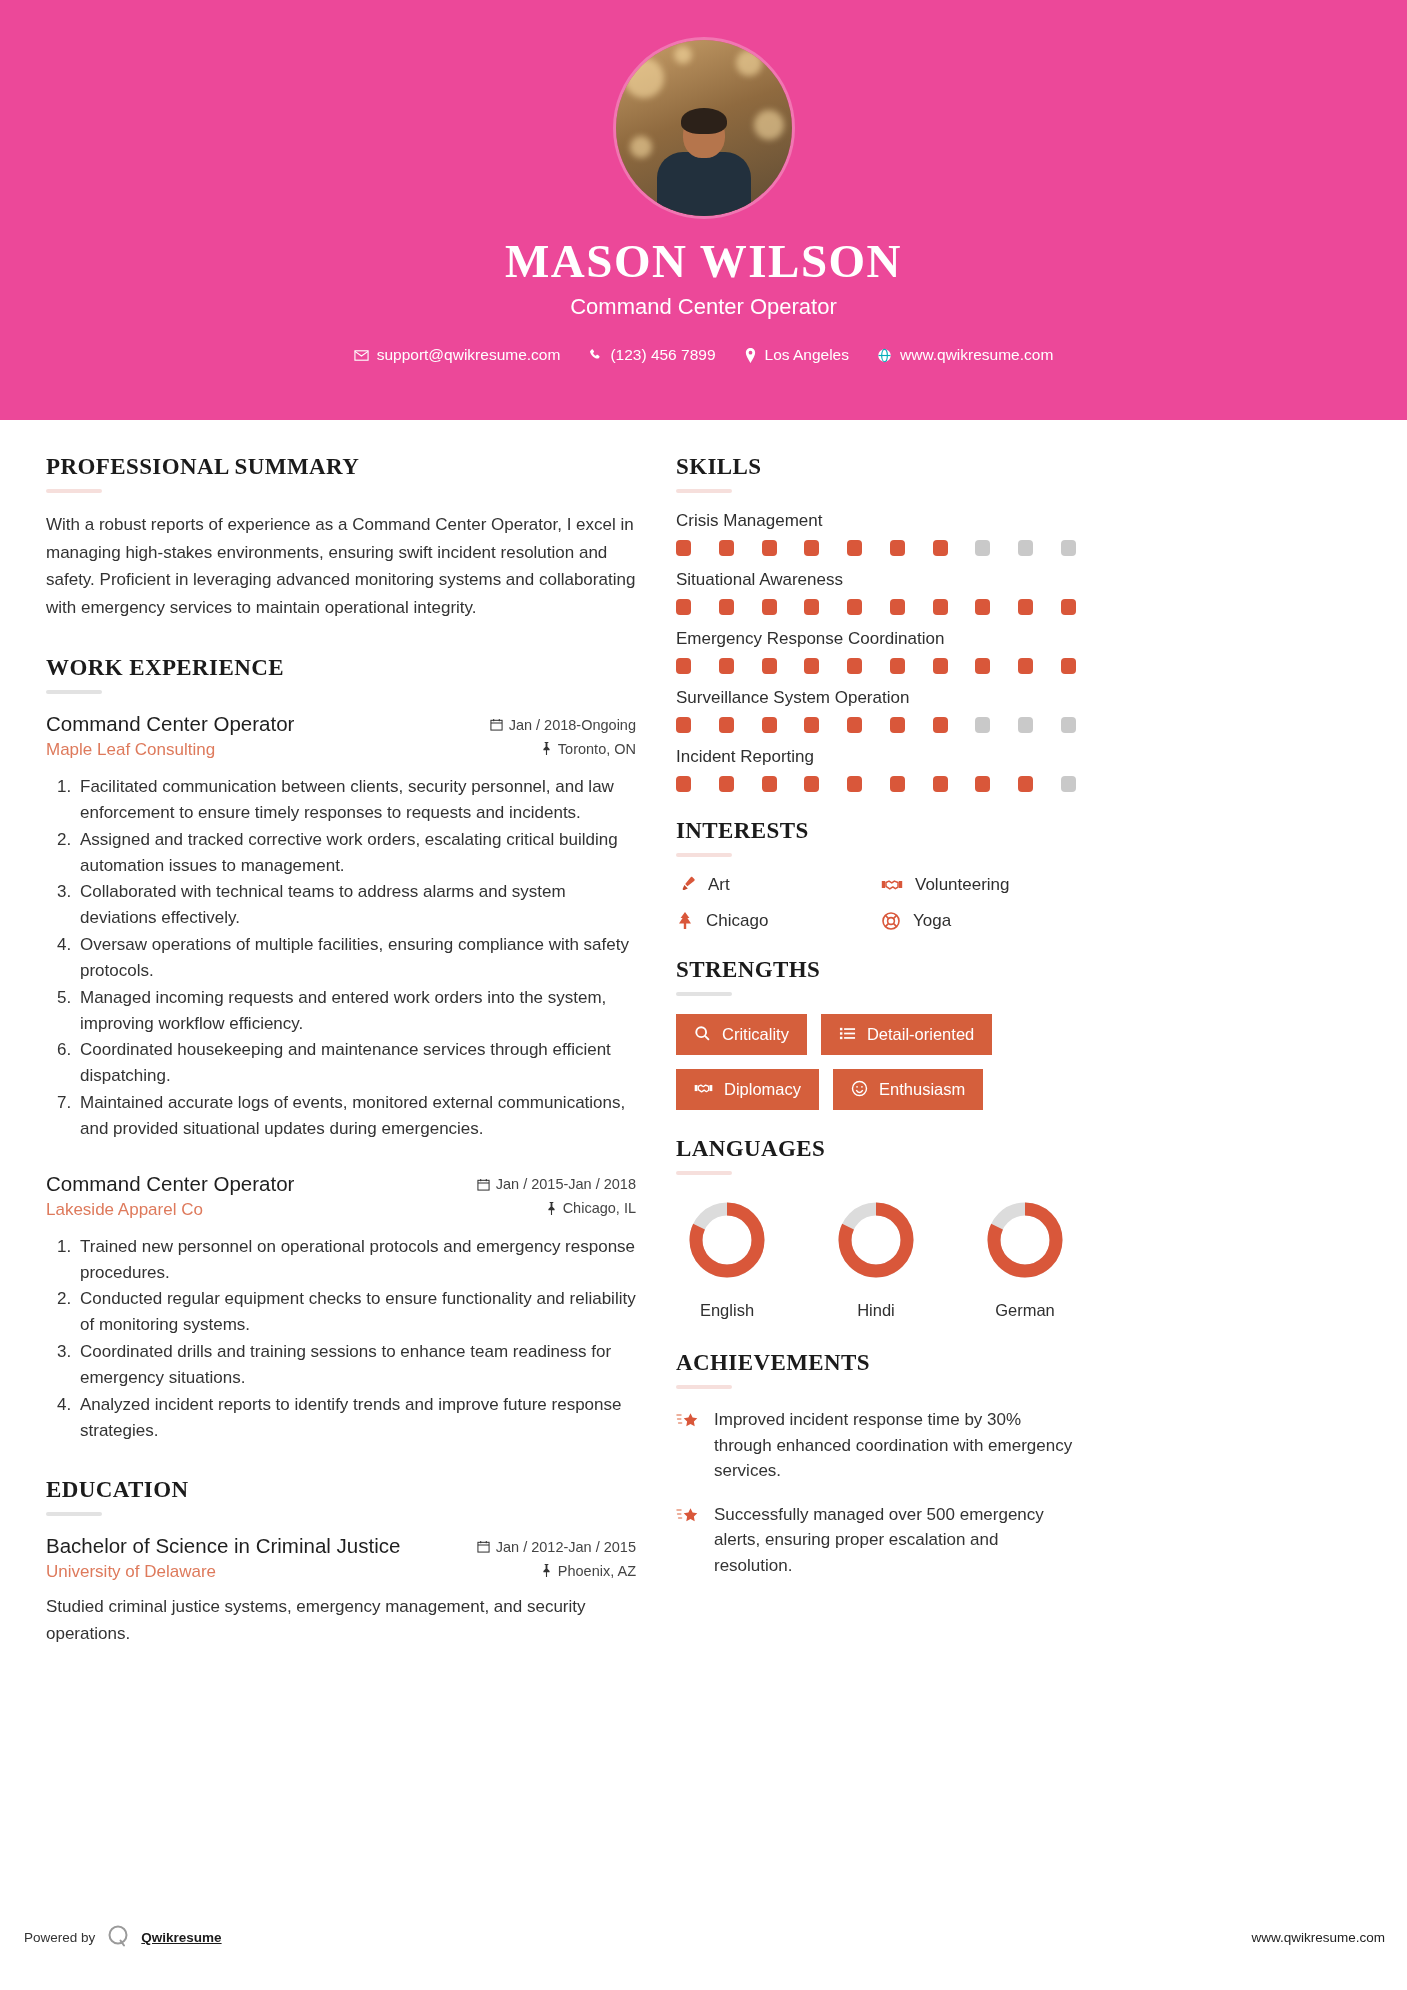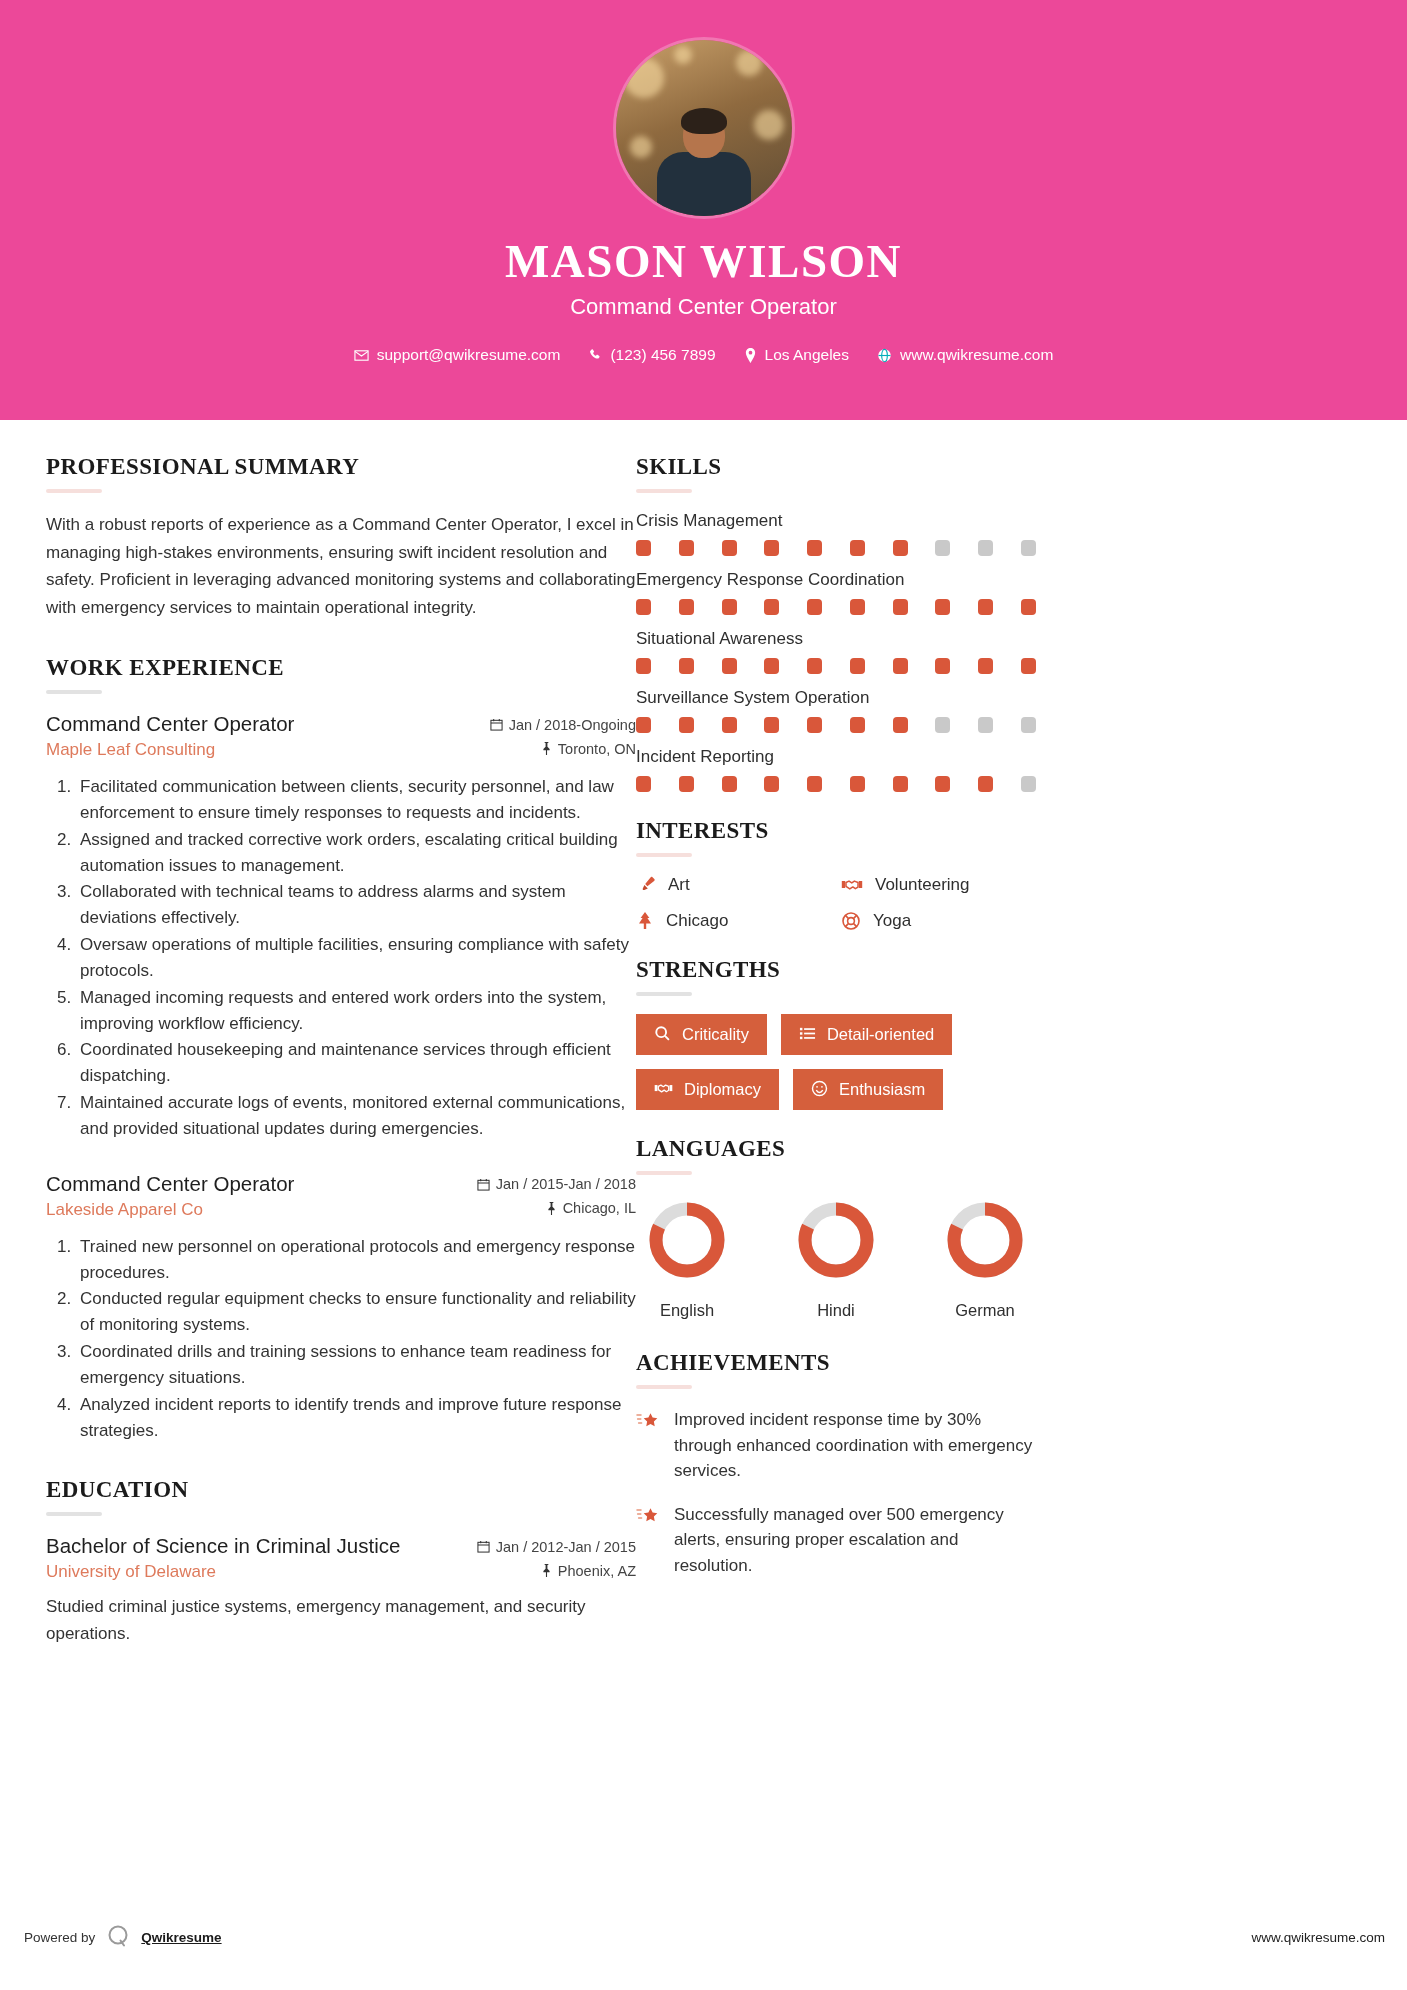--- a/index.html
+++ b/index.html
@@ -53,7 +53,7 @@
   .contact-item svg { display:block; }
 
   
-  .content { display:flex; padding: 34px 46px 0 46px; }
+  .content { display:flex; padding: 34px 46px 0 46px; gap: 40px; }
   .col-left { width: 590px; }
   .col-right { width: 400px; }
 

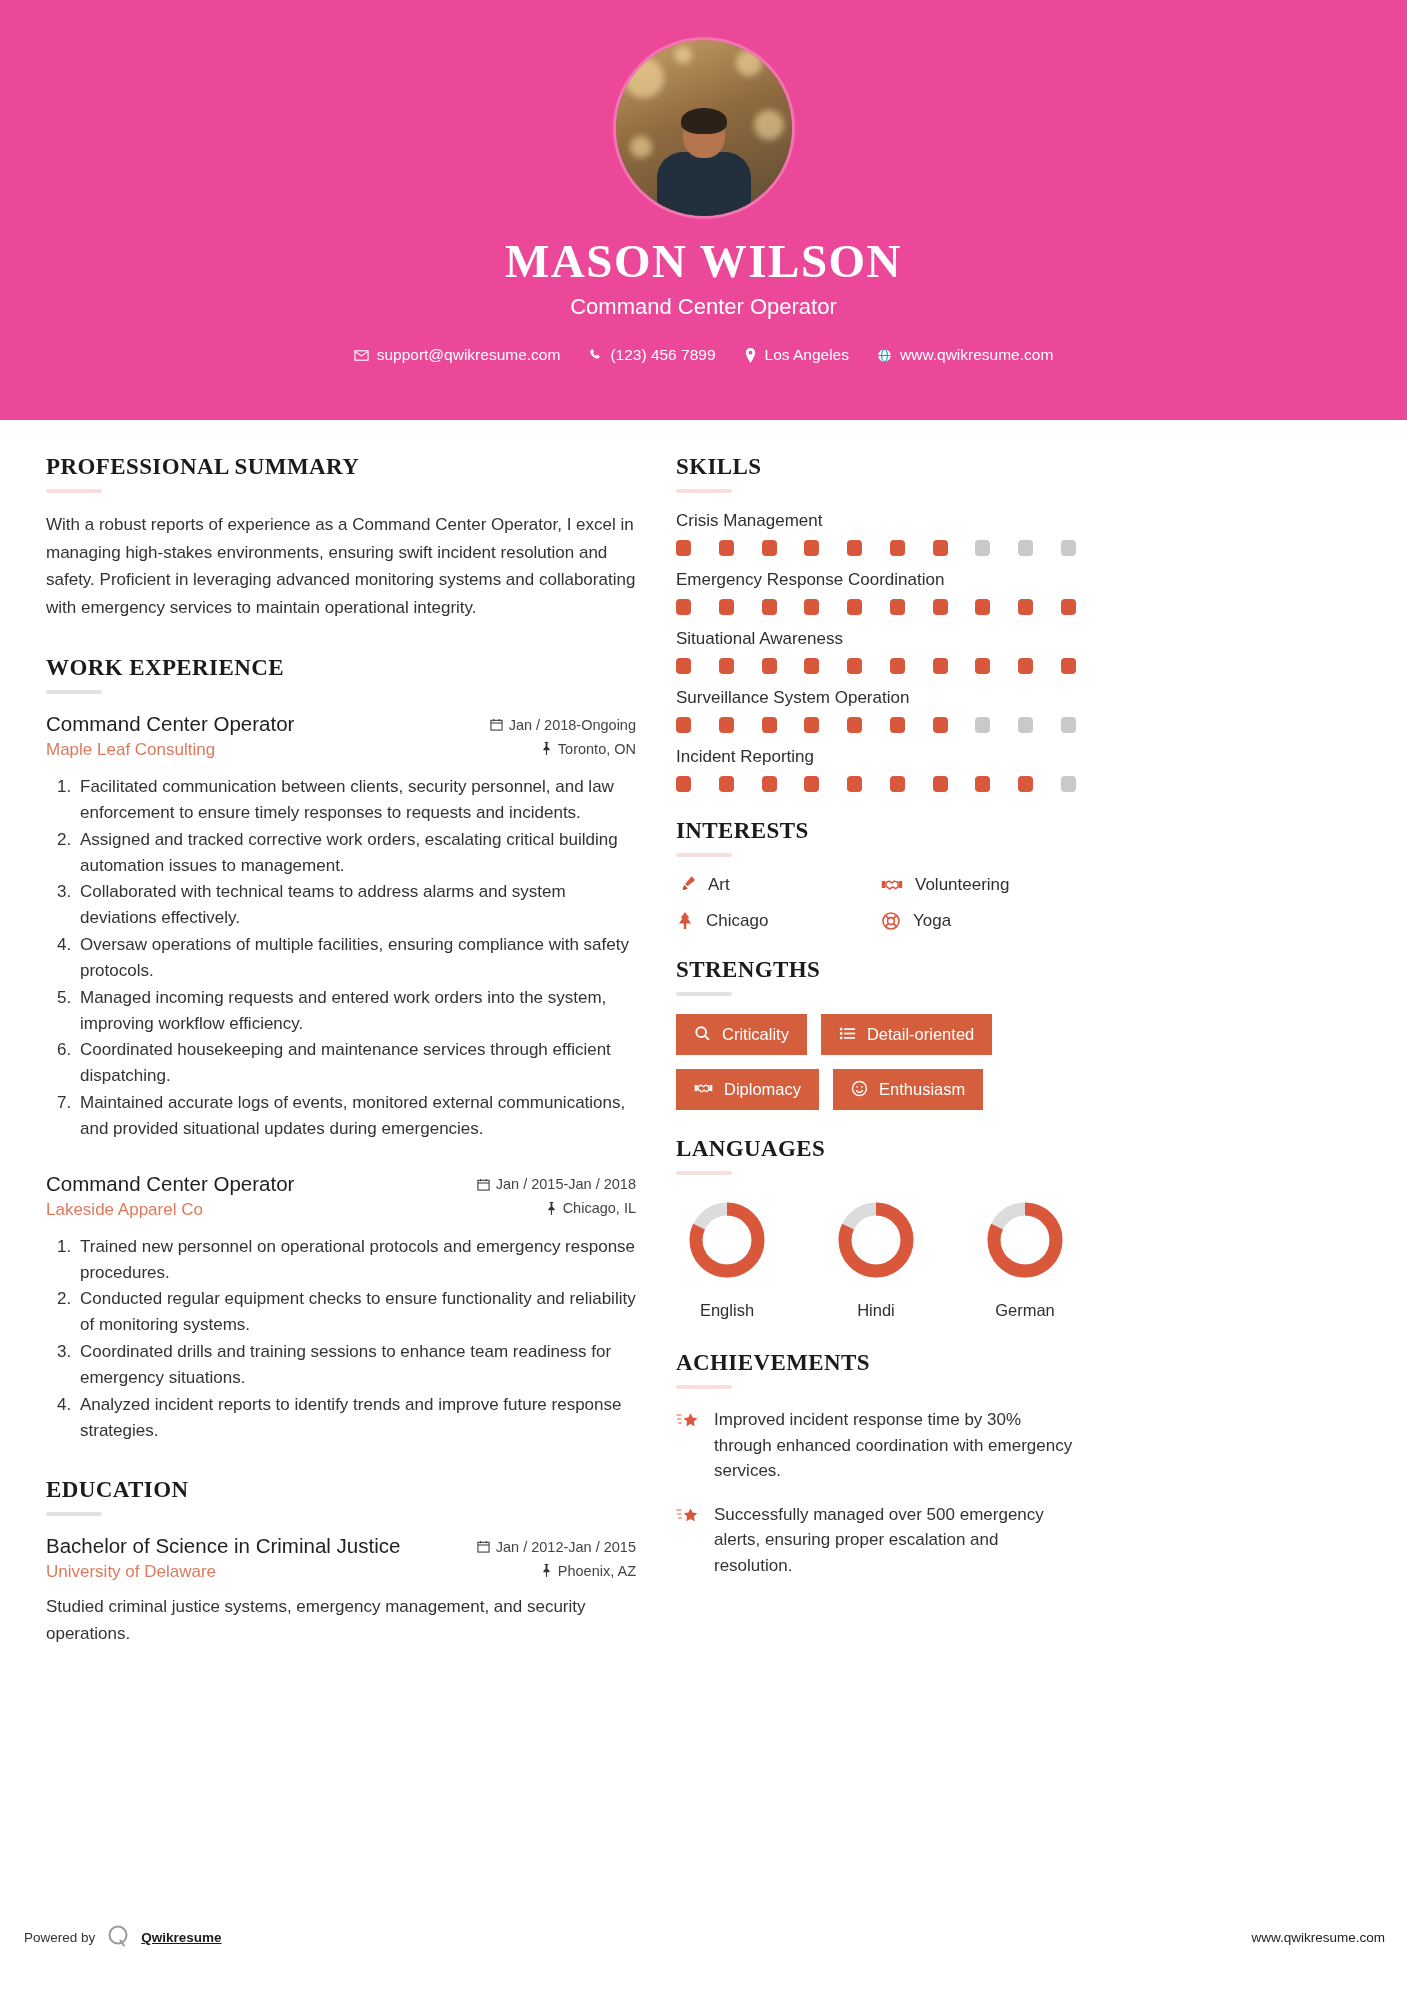--- a/index.html
+++ b/index.html
@@ -319,22 +319,22 @@
             </div>
         </div>
         <div class="skill">
+          <div class="skill-name">Situational Awareness</div>
+          <div class="dots">
+              <span class="dot on"></span>
+              <span class="dot on"></span>
+              <span class="dot on"></span>
+              <span class="dot on"></span>
+              <span class="dot on"></span>
+              <span class="dot on"></span>
+              <span class="dot on"></span>
+              <span class="dot on"></span>
+              <span class="dot on"></span>
+              <span class="dot on"></span>
+            </div>
+        </div>
+        <div class="skill">
           <div class="skill-name">Emergency Response Coordination</div>
-          <div class="dots">
-              <span class="dot on"></span>
-              <span class="dot on"></span>
-              <span class="dot on"></span>
-              <span class="dot on"></span>
-              <span class="dot on"></span>
-              <span class="dot on"></span>
-              <span class="dot on"></span>
-              <span class="dot on"></span>
-              <span class="dot on"></span>
-              <span class="dot on"></span>
-            </div>
-        </div>
-        <div class="skill">
-          <div class="skill-name">Situational Awareness</div>
           <div class="dots">
               <span class="dot on"></span>
               <span class="dot on"></span>

